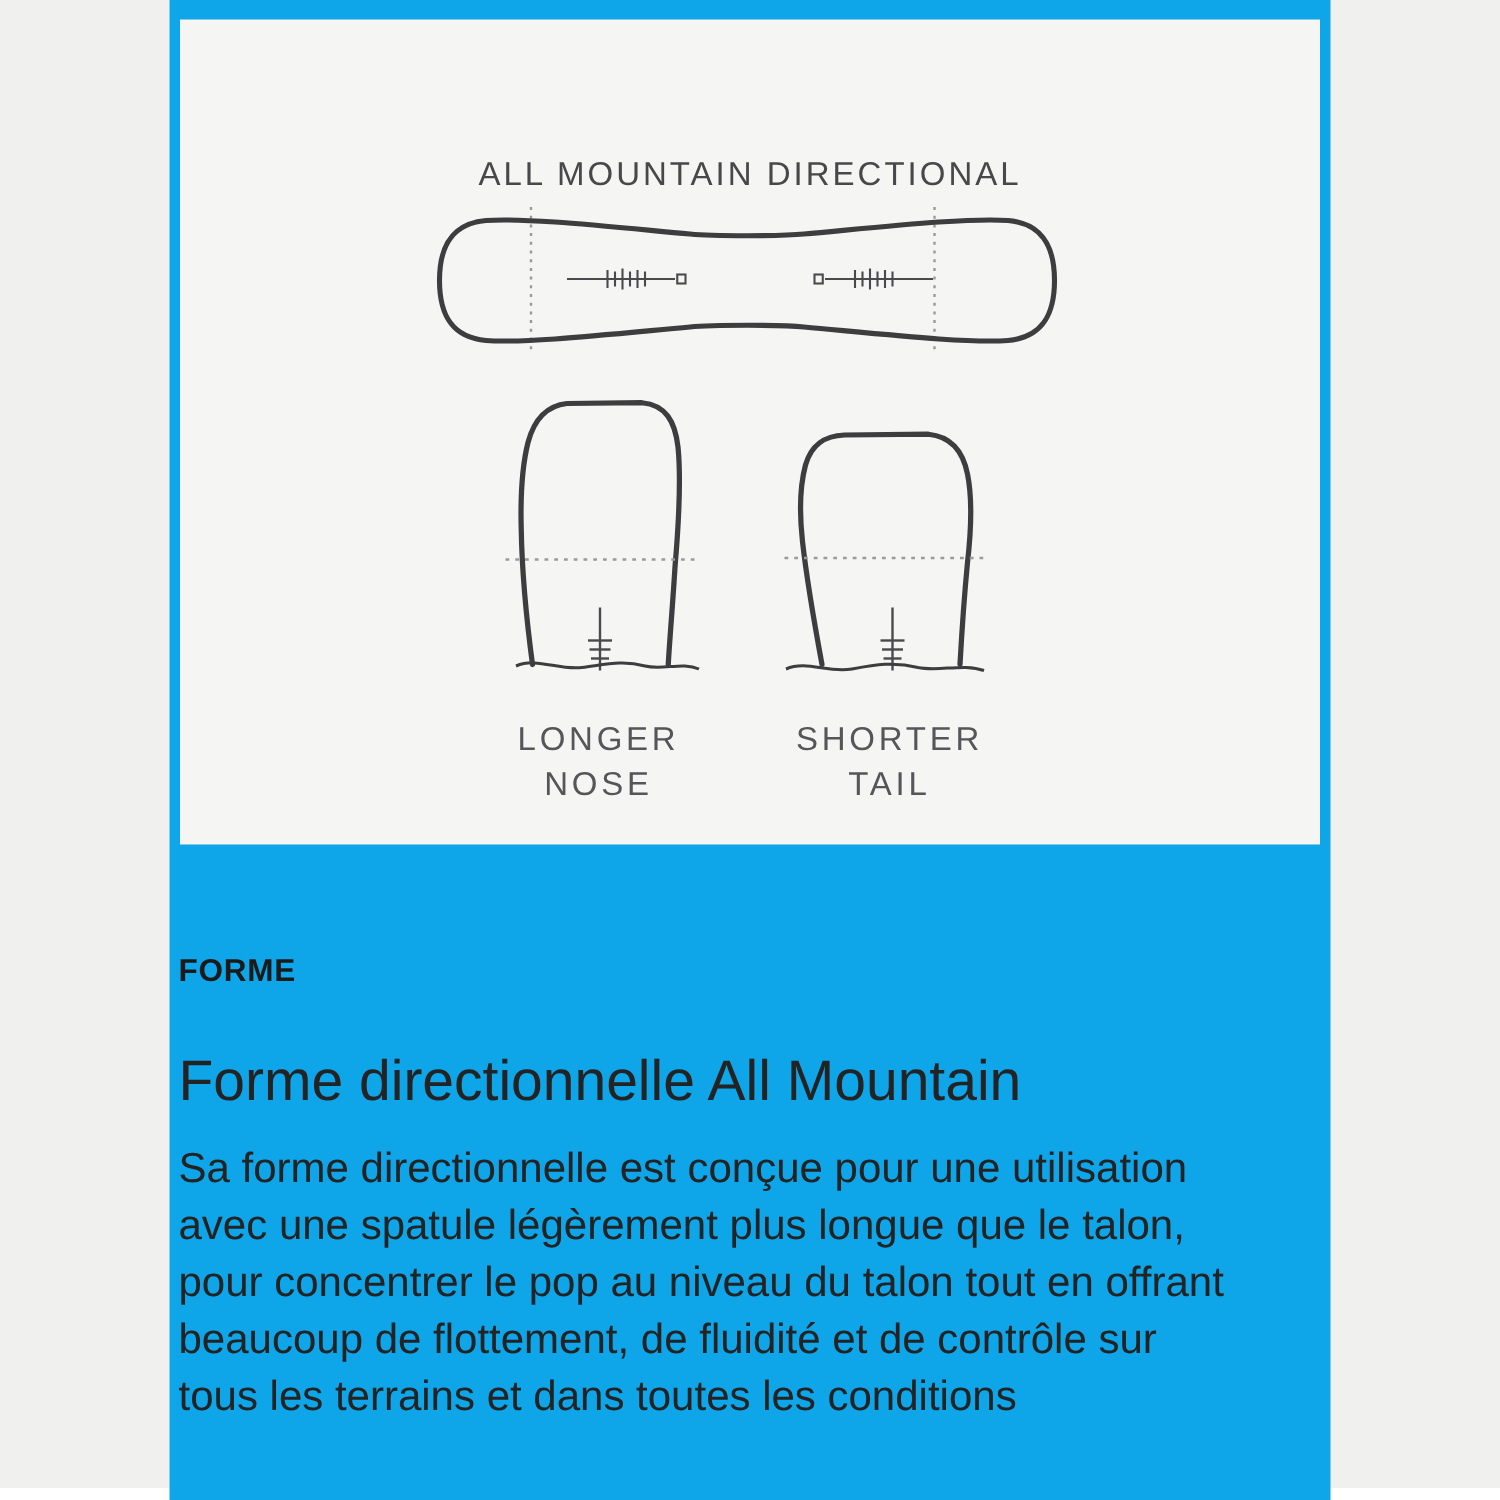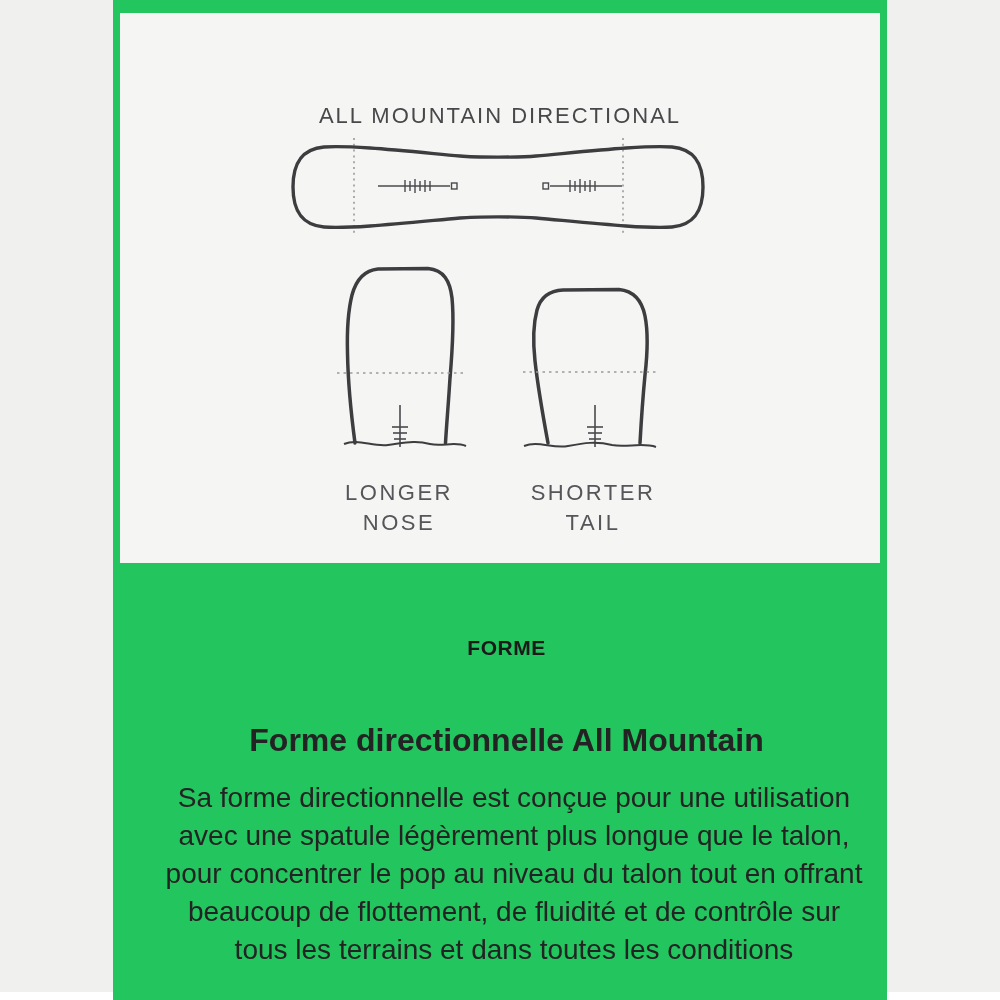--- a/index.html
+++ b/index.html
@@ -24,7 +24,7 @@
     top: 0;
     width: 774px;
     height: 1000px;
-    background: #22c55e;
+    background: #0ea5e9;
   }
   .diagram-panel {
     position: relative;

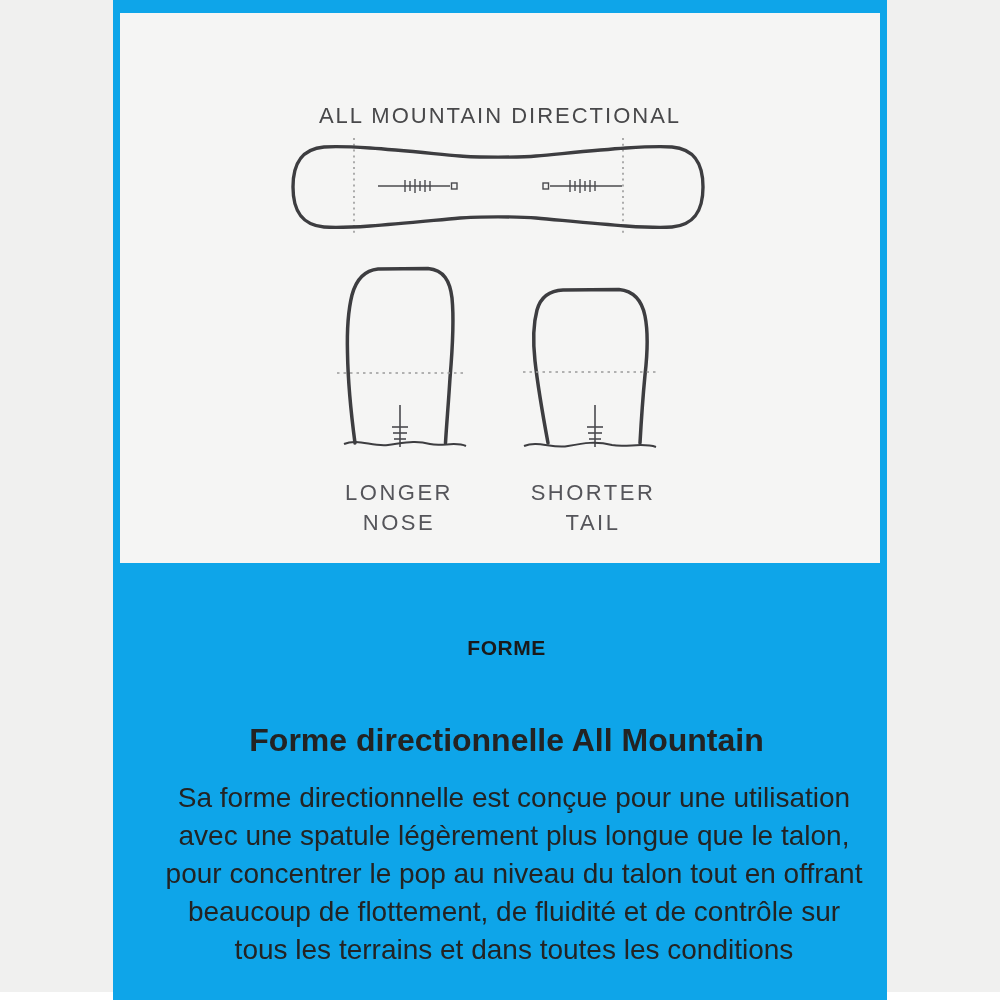--- a/index.html
+++ b/index.html
@@ -66,9 +66,8 @@
   .shape-label.nose { left: 194px; }
   .shape-label.tail { left: 388px; }
   .text-block {
-    padding-left: 21px;
+    padding-left: 6px;
     padding-right: 8px;
-    text-align: center;
   }
   .eyebrow {
     margin-top: 72px;

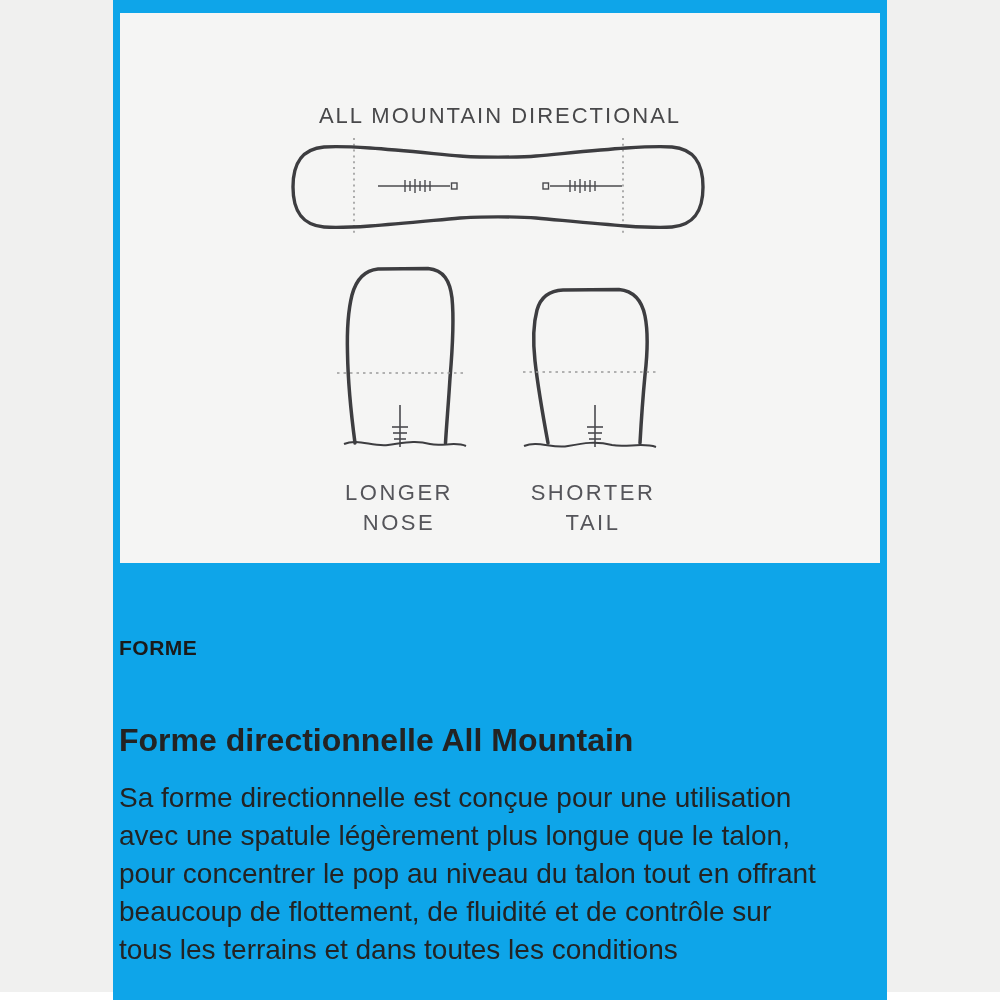--- a/index.html
+++ b/index.html
@@ -78,9 +78,9 @@
     line-height: 25px;
   }
   .section-heading {
-    margin-top: 61px;
-    font-size: 32px;
-    font-weight: 700;
+    margin-top: 42px;
+    font-size: 38px;
+    font-weight: 400;
     color: #232323;
     line-height: 38px;
   }

